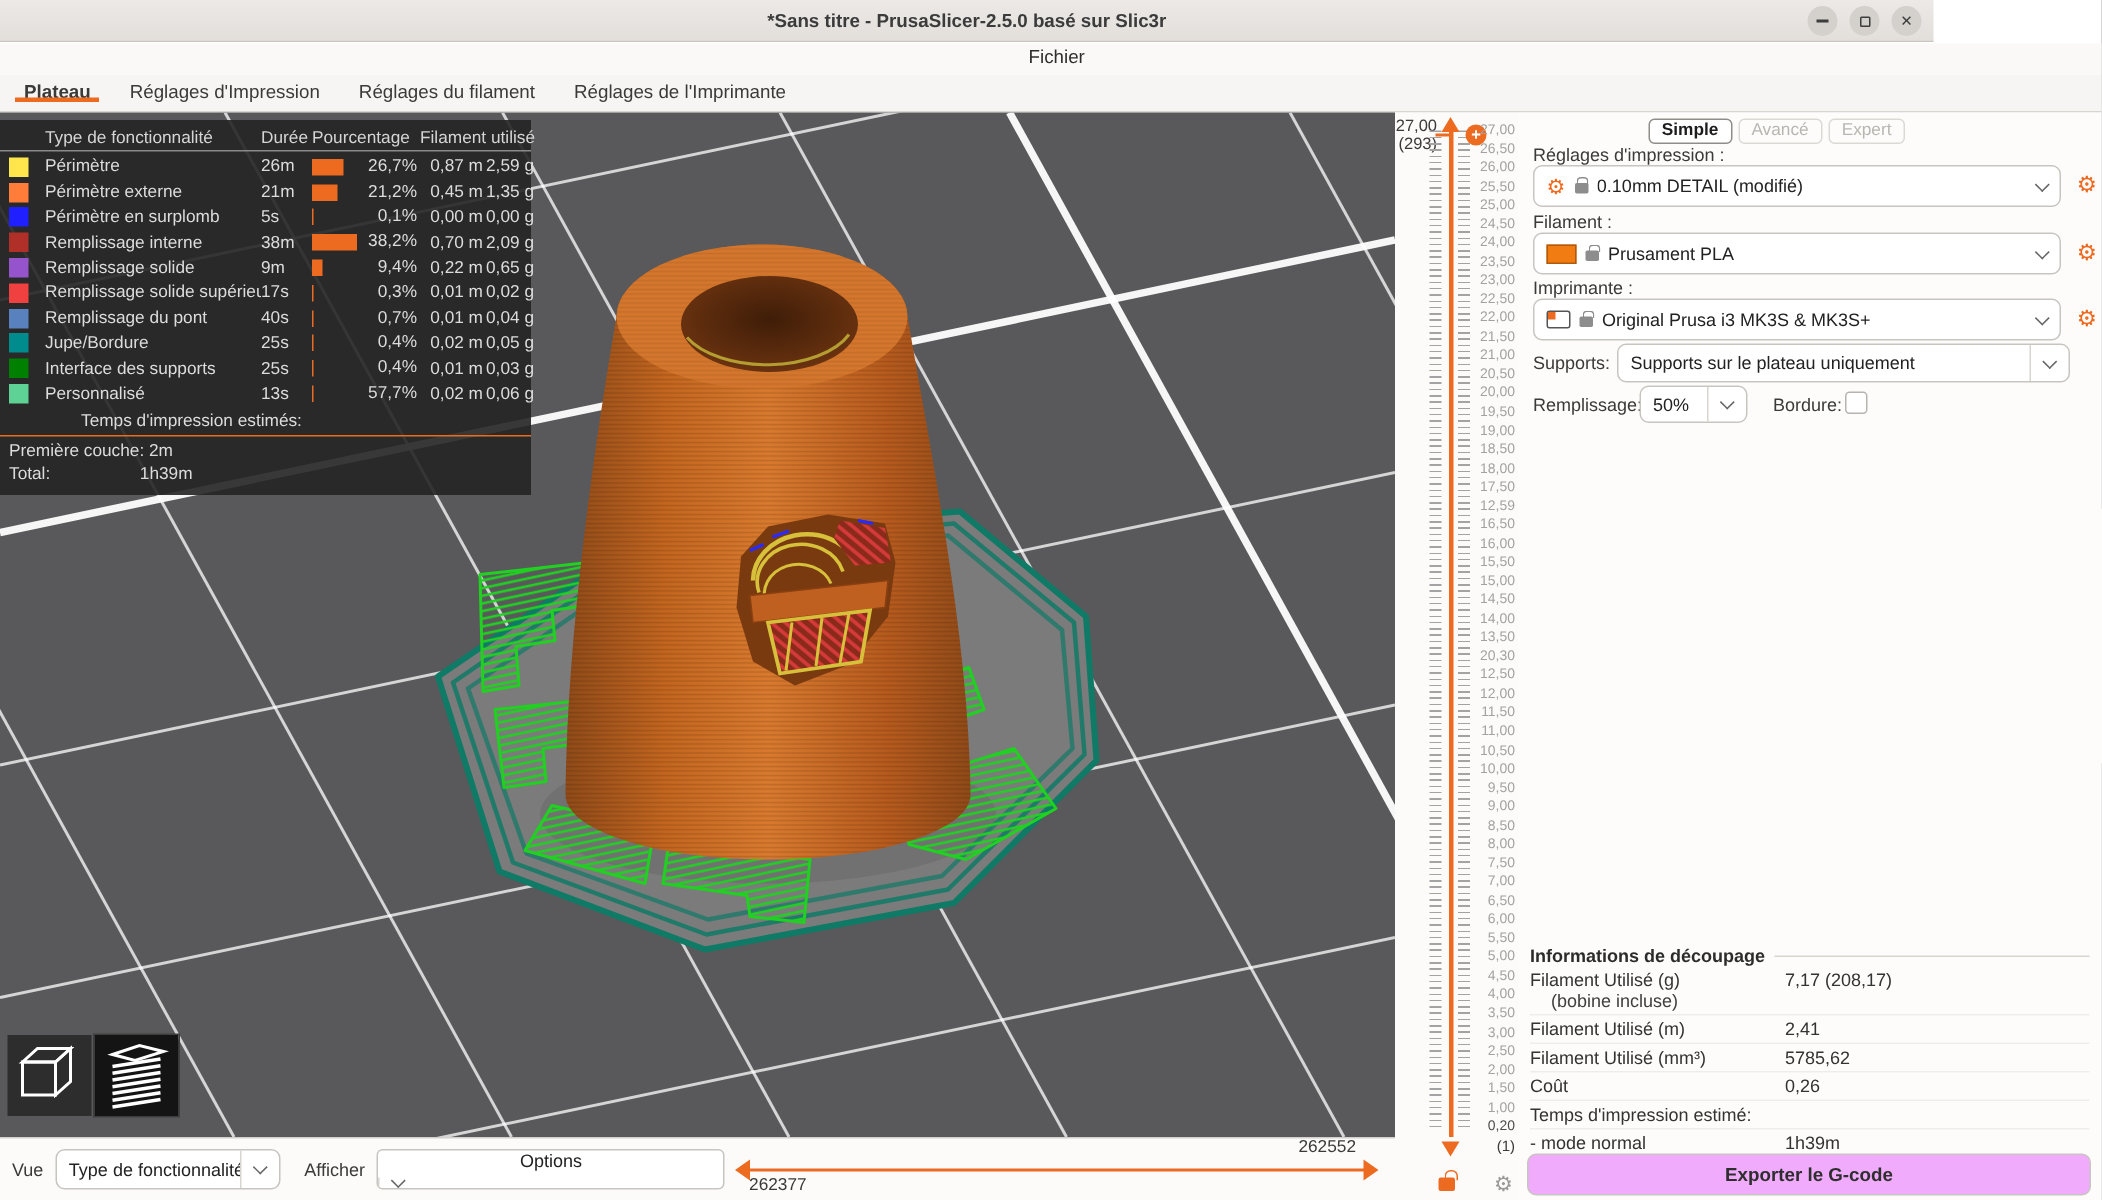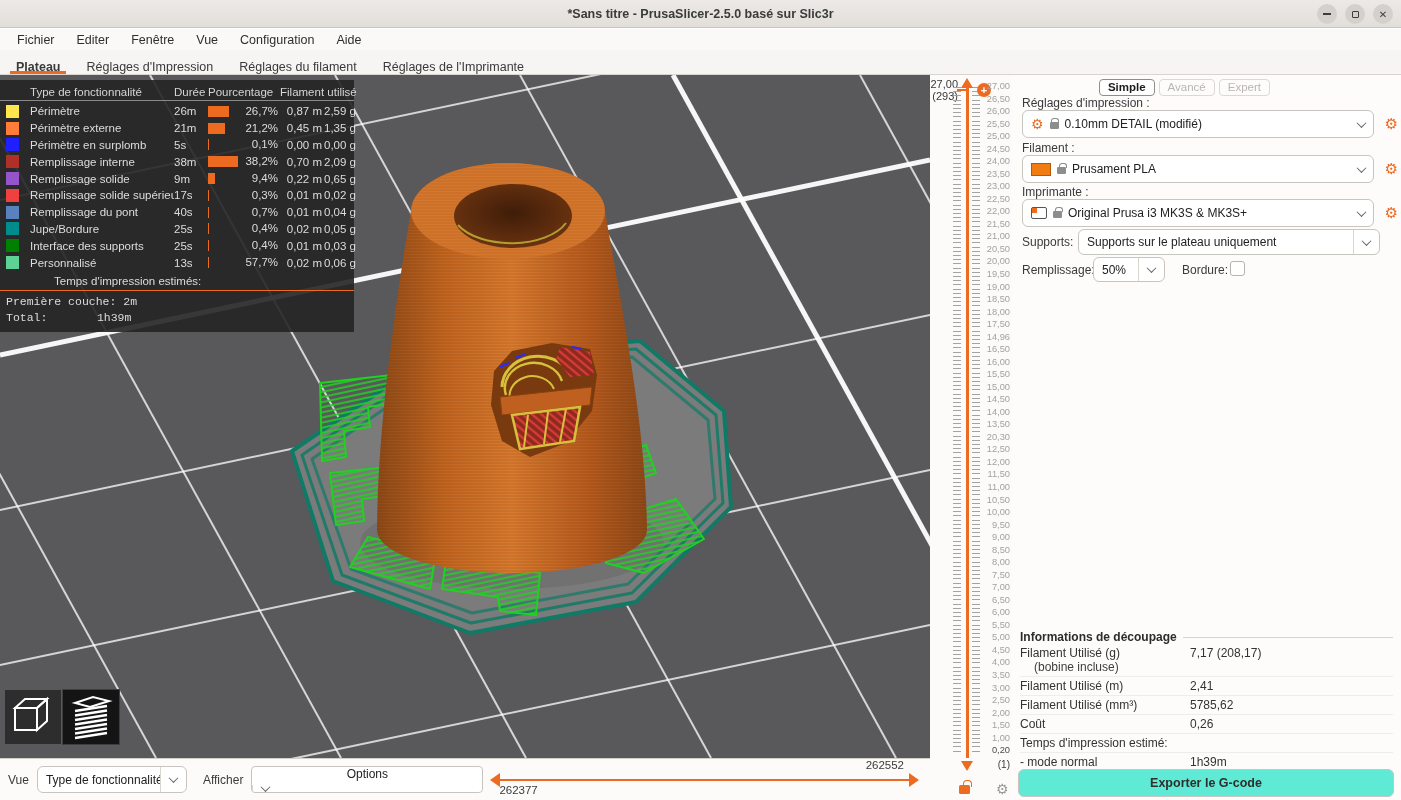--- a/index.html
+++ b/index.html
@@ -7,7 +7,7 @@
     font-family:"Liberation Sans", sans-serif; background:#fff; }
 
   
-  #titlebar { position:absolute; left:0; top:0; width:1401px; height:28px;
+  #titlebar { position:absolute; left:0; top:0; width:1289px; height:28px;
     background:linear-gradient(#ece9e6,#e2dfdb); border-bottom:1px solid #c9c6c2;
     display:flex; align-items:center; justify-content:center; }
   #title-text { font-size:12.5px; font-weight:bold; color:#3b3b3b; }

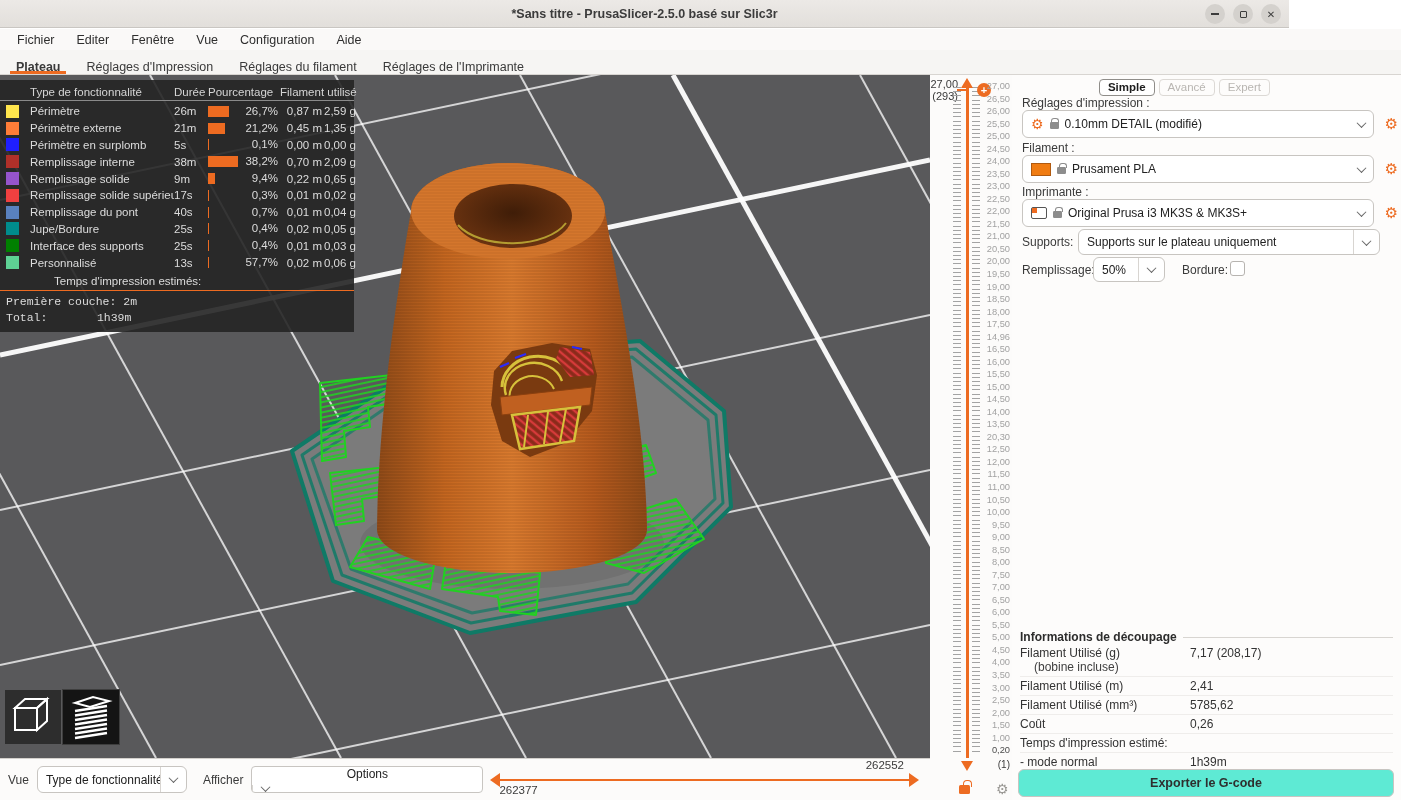--- a/index.html
+++ b/index.html
@@ -19,7 +19,7 @@
 
   
   #menubar { position:absolute; left:0; top:29px; width:1401px; height:21px;
-    background:#faf9f8; display:flex; align-items:center; padding-left:8px; gap:4px; }
+    background:#faf9f8; display:flex; align-items:center; padding-left:8px; gap:4px;flex-direction:column; }
   .menu-item { font-size:12.5px; color:#2e2e2e; padding:2px 9px; border-radius:3px; }
 
   

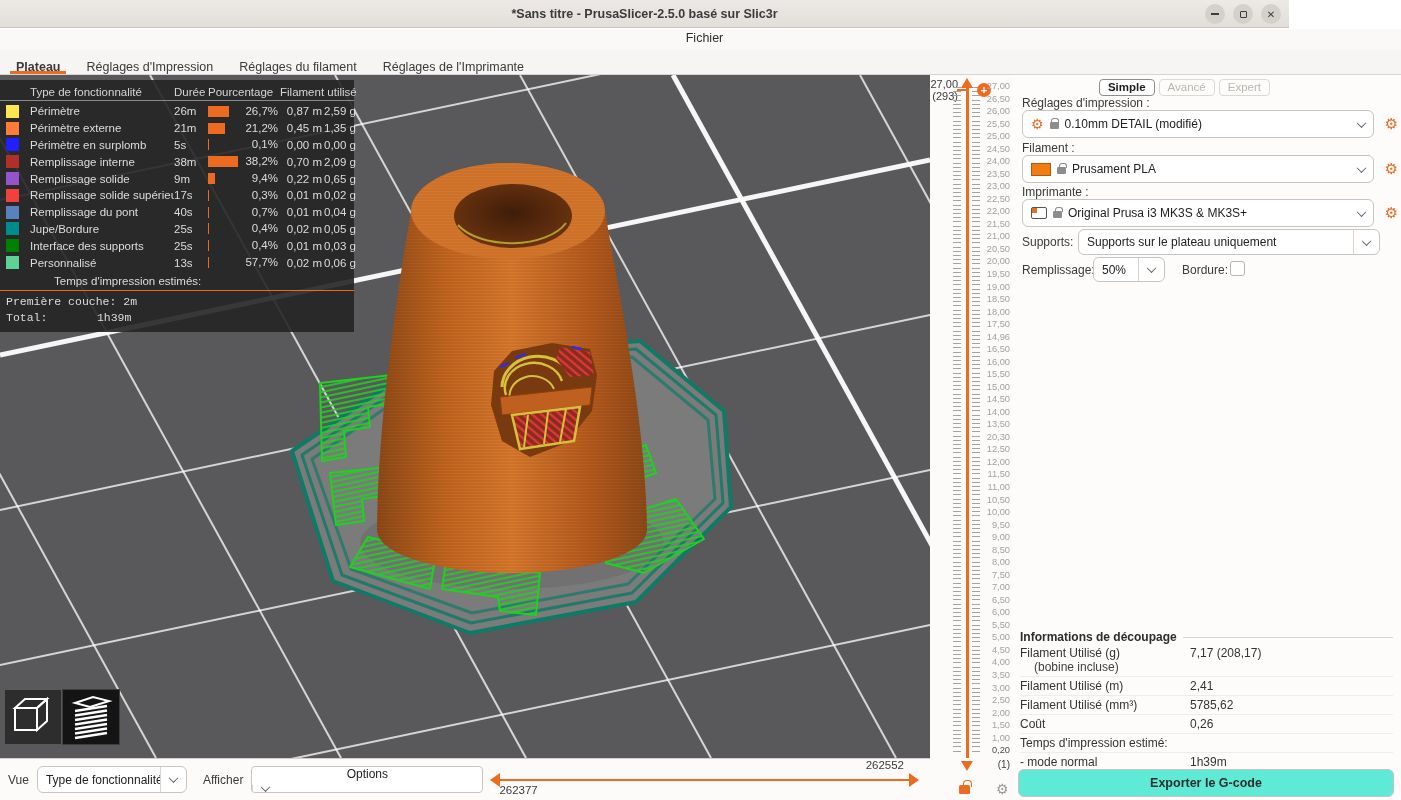--- a/index.html
+++ b/index.html
@@ -24,7 +24,7 @@
 
   
   #tabbar { position:absolute; left:0; top:50px; width:1401px; height:25px;
-    background:#f6f5f3; border-bottom:1px solid #d8d5d1; display:flex; align-items:flex-end;
+    background:#f6f5f3; border-bottom:1px solid #d8d5d1; display:flex; align-items:flex-start;
     padding-left:6px; gap:6px; }
   .tab { font-size:12.5px; color:#3a3a3a; padding:4px 10px 0 10px; position:relative; }
   .tab.active { font-weight:bold; }

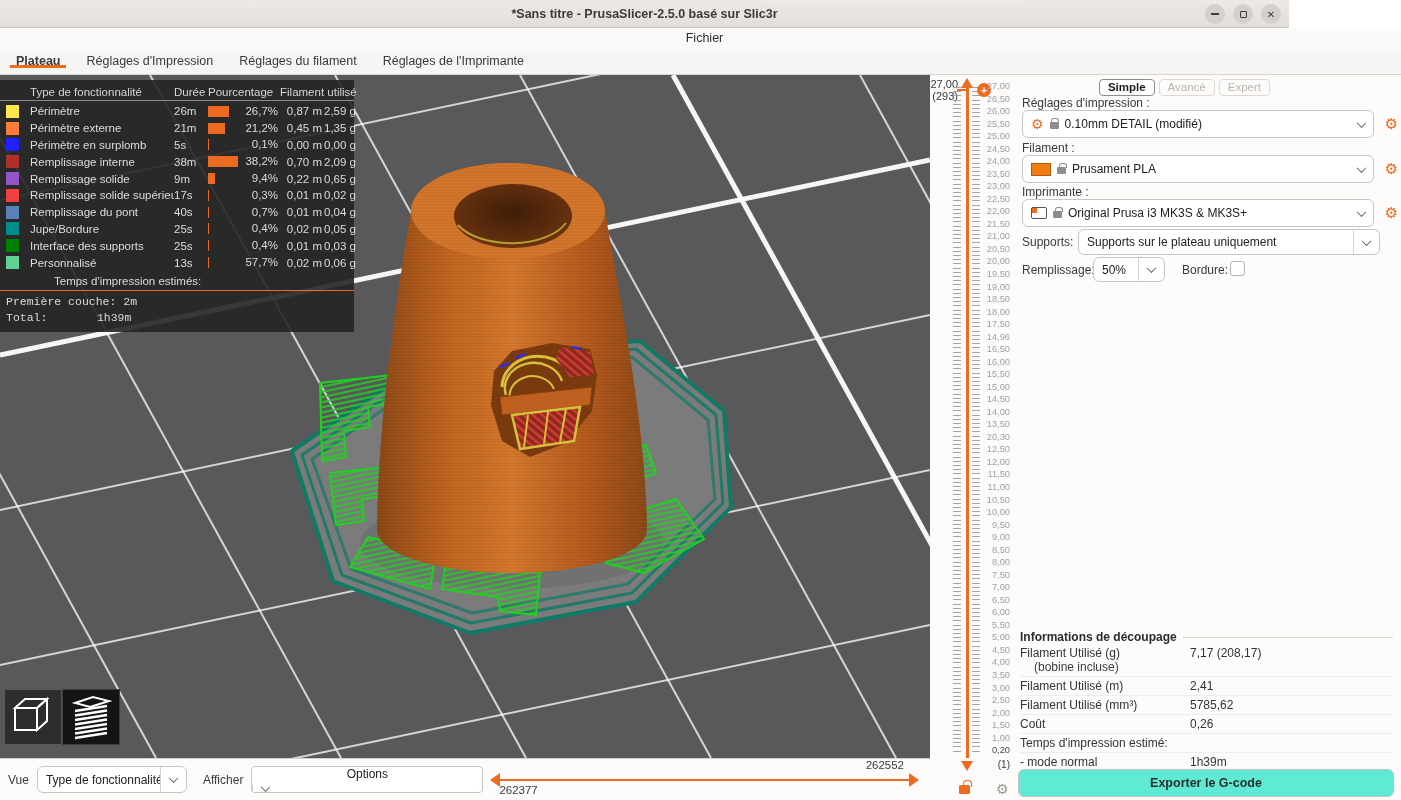--- a/index.html
+++ b/index.html
@@ -51,7 +51,7 @@
   .lg-m, .lg-g { text-align:right; white-space:nowrap; }
   #legend-times-title { padding:4px 22px 3px 6px;margin-left:48px; }
   #legend-times-rule { height:0; border-top:1px solid var(--accent,#ed6b21); margin:0 0 3px 0; }
-  .time-row { padding:1.5px 6px;font-family:Liberation Mono, monospace; }
+  .time-row { padding:1.5px 6px; }
   .time-label { display:inline-block; min-width:84px; }
 
   

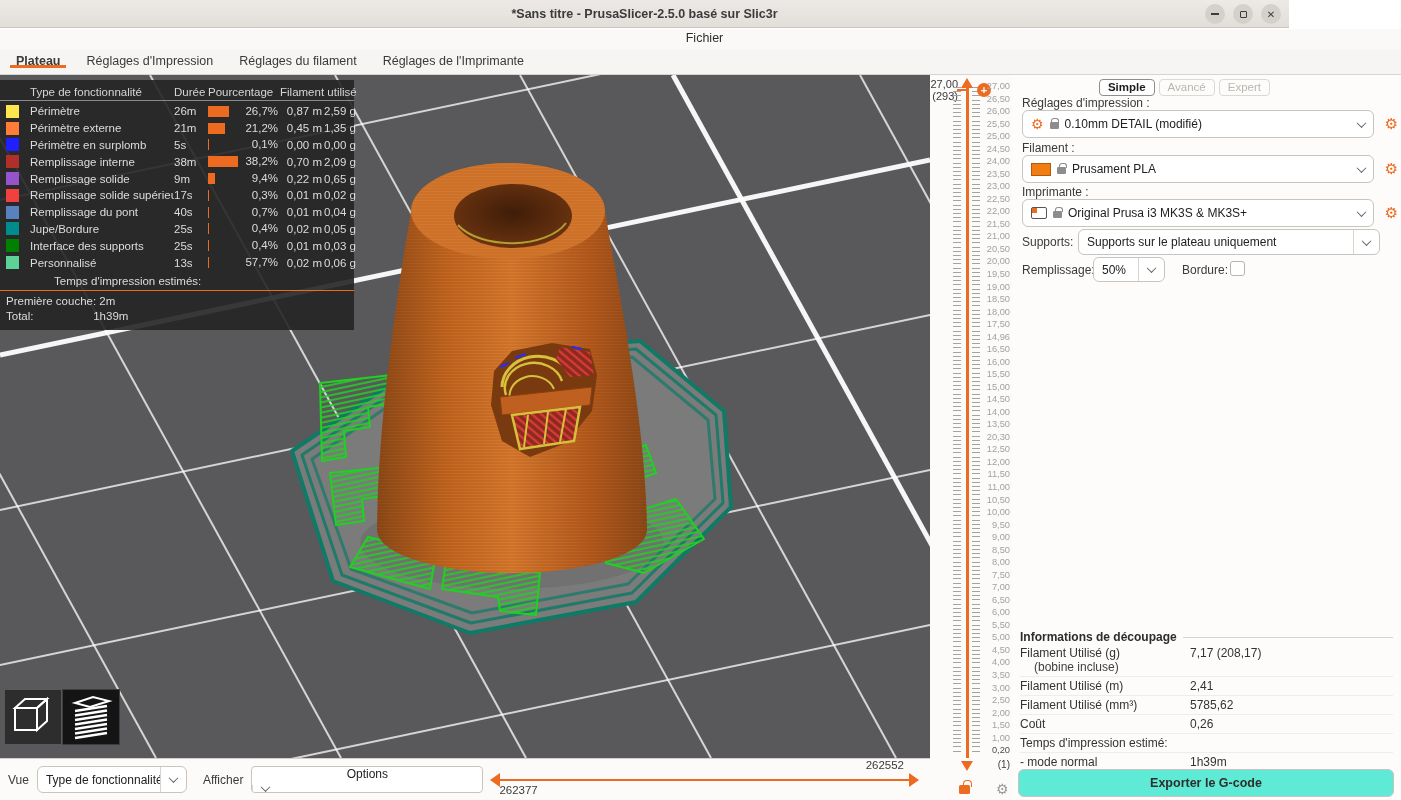--- a/index.html
+++ b/index.html
@@ -470,7 +470,7 @@
       <div class="tick-label">18,50</div>
       <div class="tick-label">18,00</div>
       <div class="tick-label">17,50</div>
-      <div class="tick-label">14,96</div>
+      <div class="tick-label">12,59</div>
       <div class="tick-label">16,50</div>
       <div class="tick-label">16,00</div>
       <div class="tick-label">15,50</div>

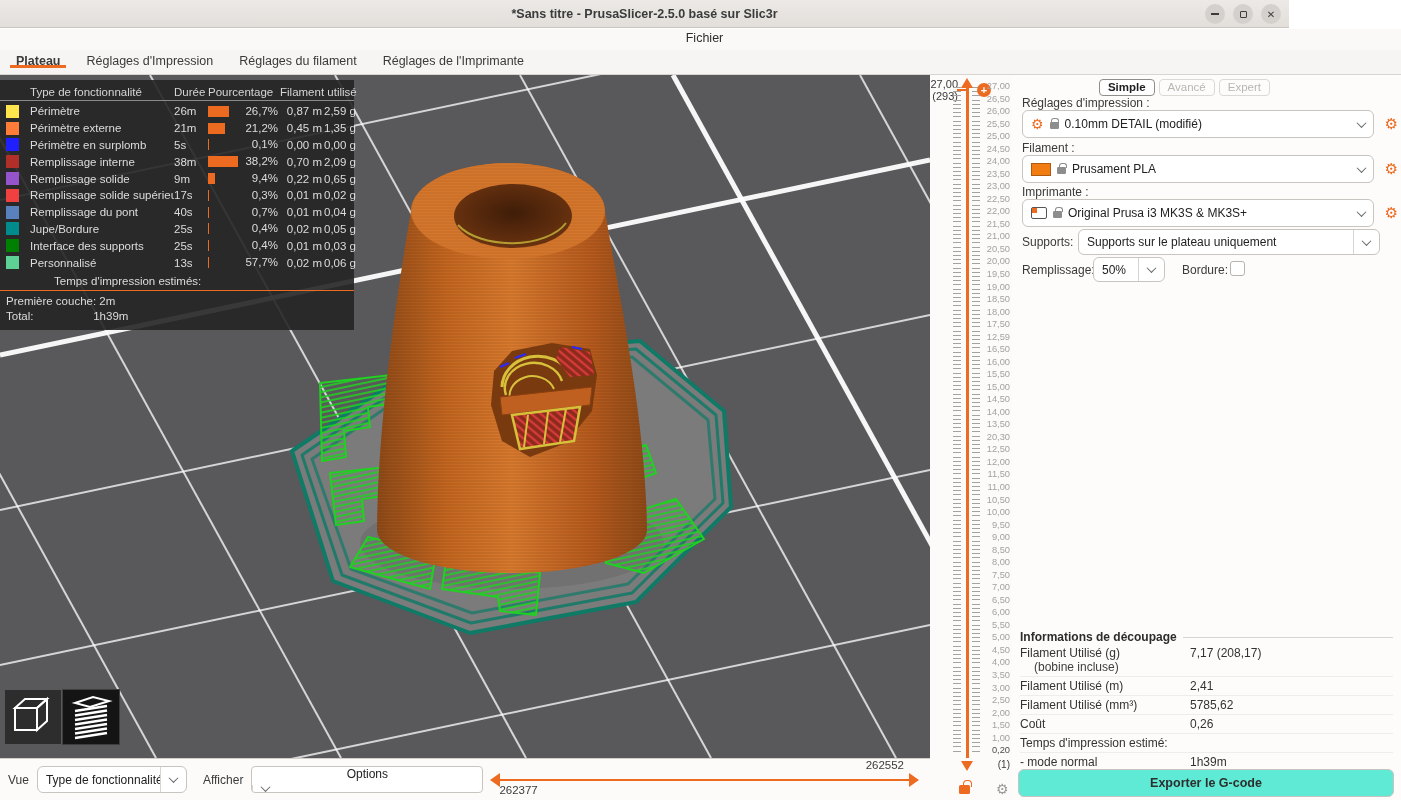--- a/index.html
+++ b/index.html
@@ -135,7 +135,7 @@
   .si-left { width:170px; }
   .si-sub { padding-left:14px; color:#404040; }
   .si-val { flex:1; }
-  #export-btn { position:absolute; left:6px; right:7px; top:694px; height:28px; background:#5eead4;
+  #export-btn { position:absolute; left:6px; right:7px; top:694px; height:28px; background:#f0abfc;
     border:1px solid #c8c5c1; border-radius:6px; display:flex; align-items:center;
     justify-content:center; font-size:12.5px; font-weight:bold; color:#2e2e2e; }
 

